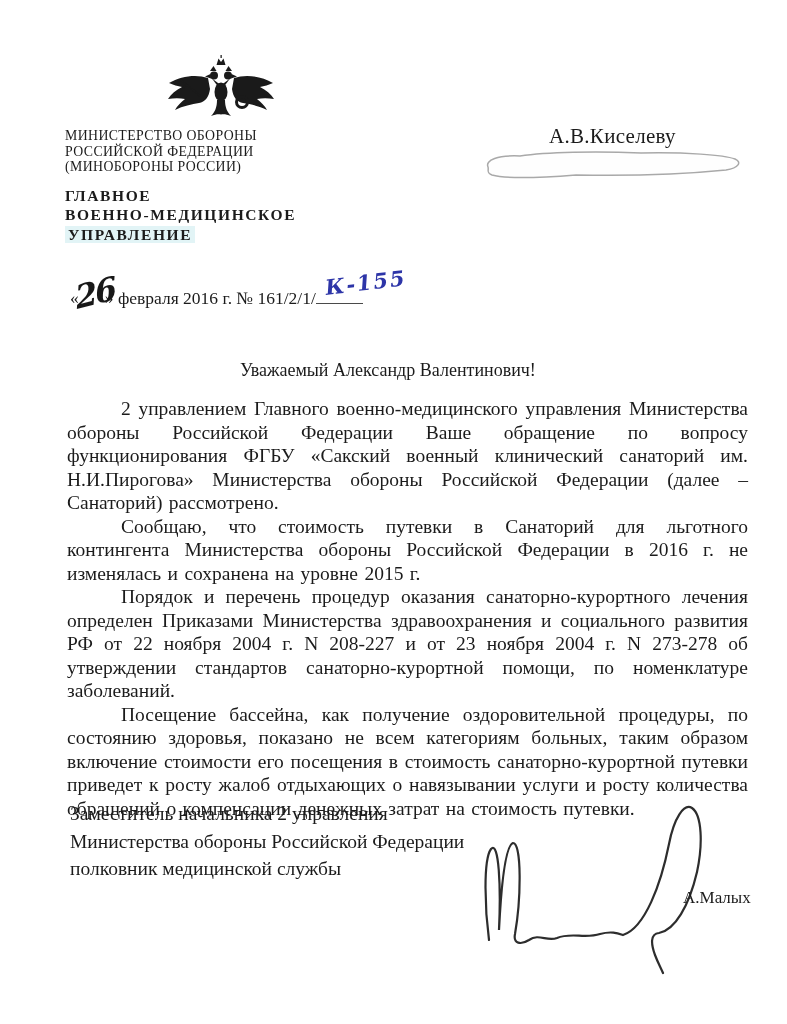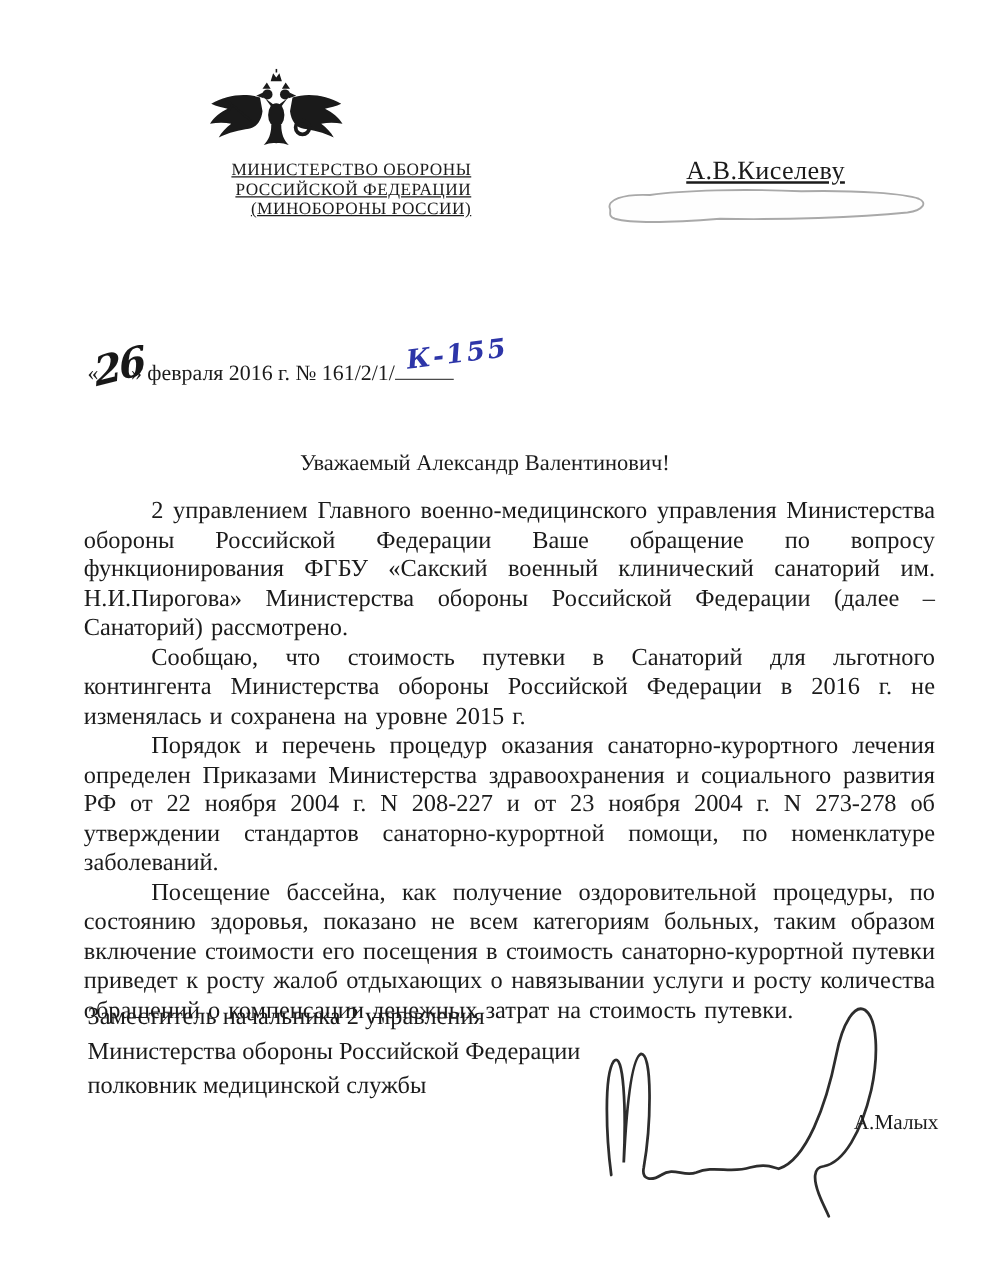--- a/index.html
+++ b/index.html
@@ -18,8 +18,7 @@
     position: absolute;
     left: 65px; top: 55px;
     width: 312px;
-    text-align: right;
-    text-decoration: underline;
+    text-align: left;
   }
   .emblem { display: block; margin: 0 auto; }
   .ministry {

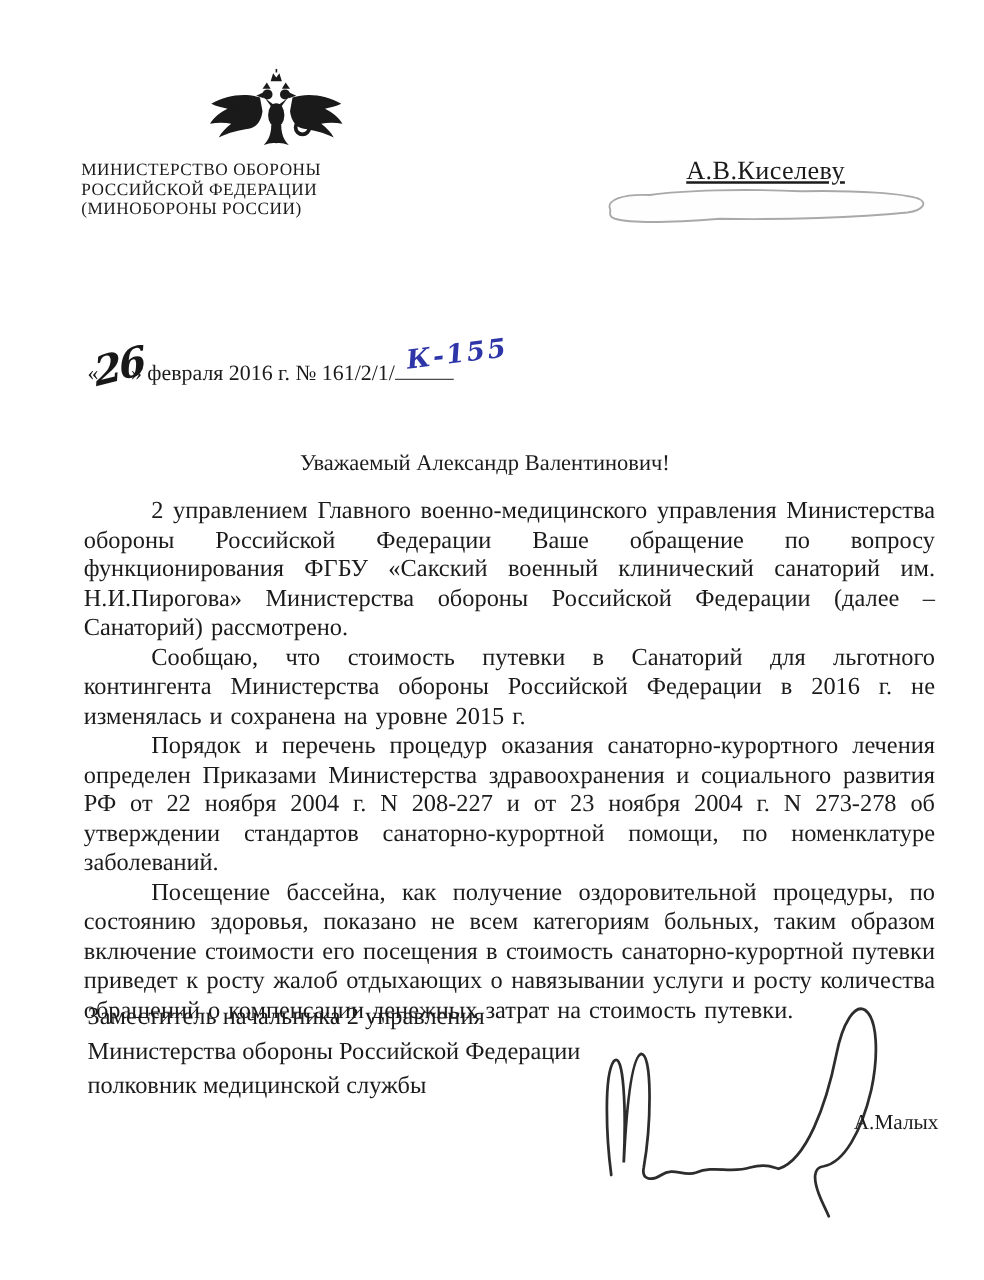--- a/index.html
+++ b/index.html
@@ -92,7 +92,6 @@
     left: 549px; top: 124px;
     font-size: 21px;
     letter-spacing: 0.3px;
-    text-decoration: underline;
   }
   .redaction { position: absolute; left: 476px; top: 146px; }
 

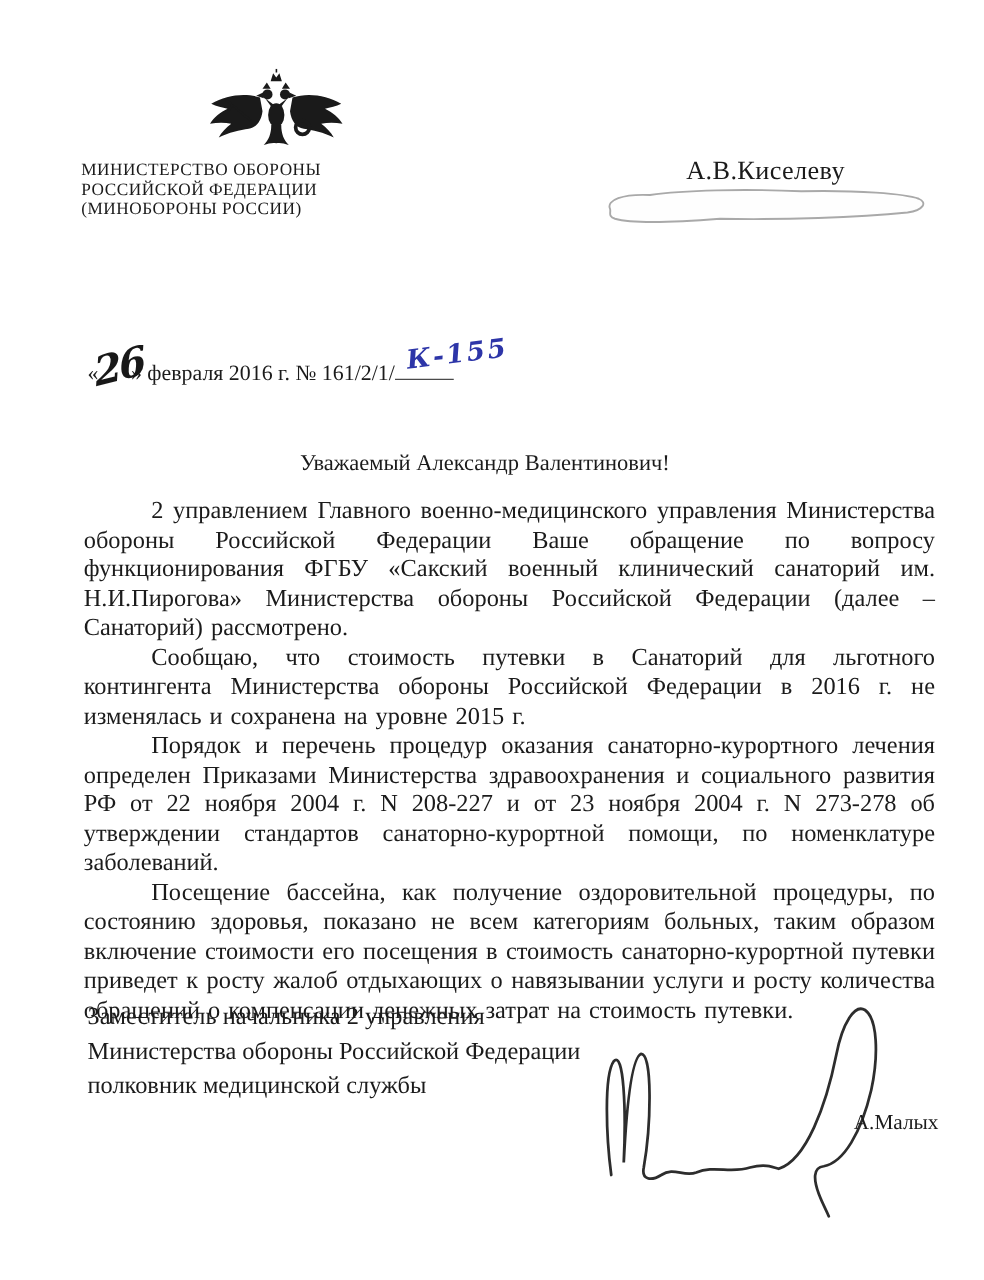--- a/index.html
+++ b/index.html
@@ -173,6 +173,11 @@
       <div>(МИНОБОРОНЫ РОССИИ)</div>
     </div>
 
+    <div class="department">
+      <div>ГЛАВНОЕ</div>
+      <div>ВОЕННО-МЕДИЦИНСКОЕ</div>
+      <div><span class="hl">УПРАВЛЕНИЕ</span></div>
+    </div>
 
   </div>
 

